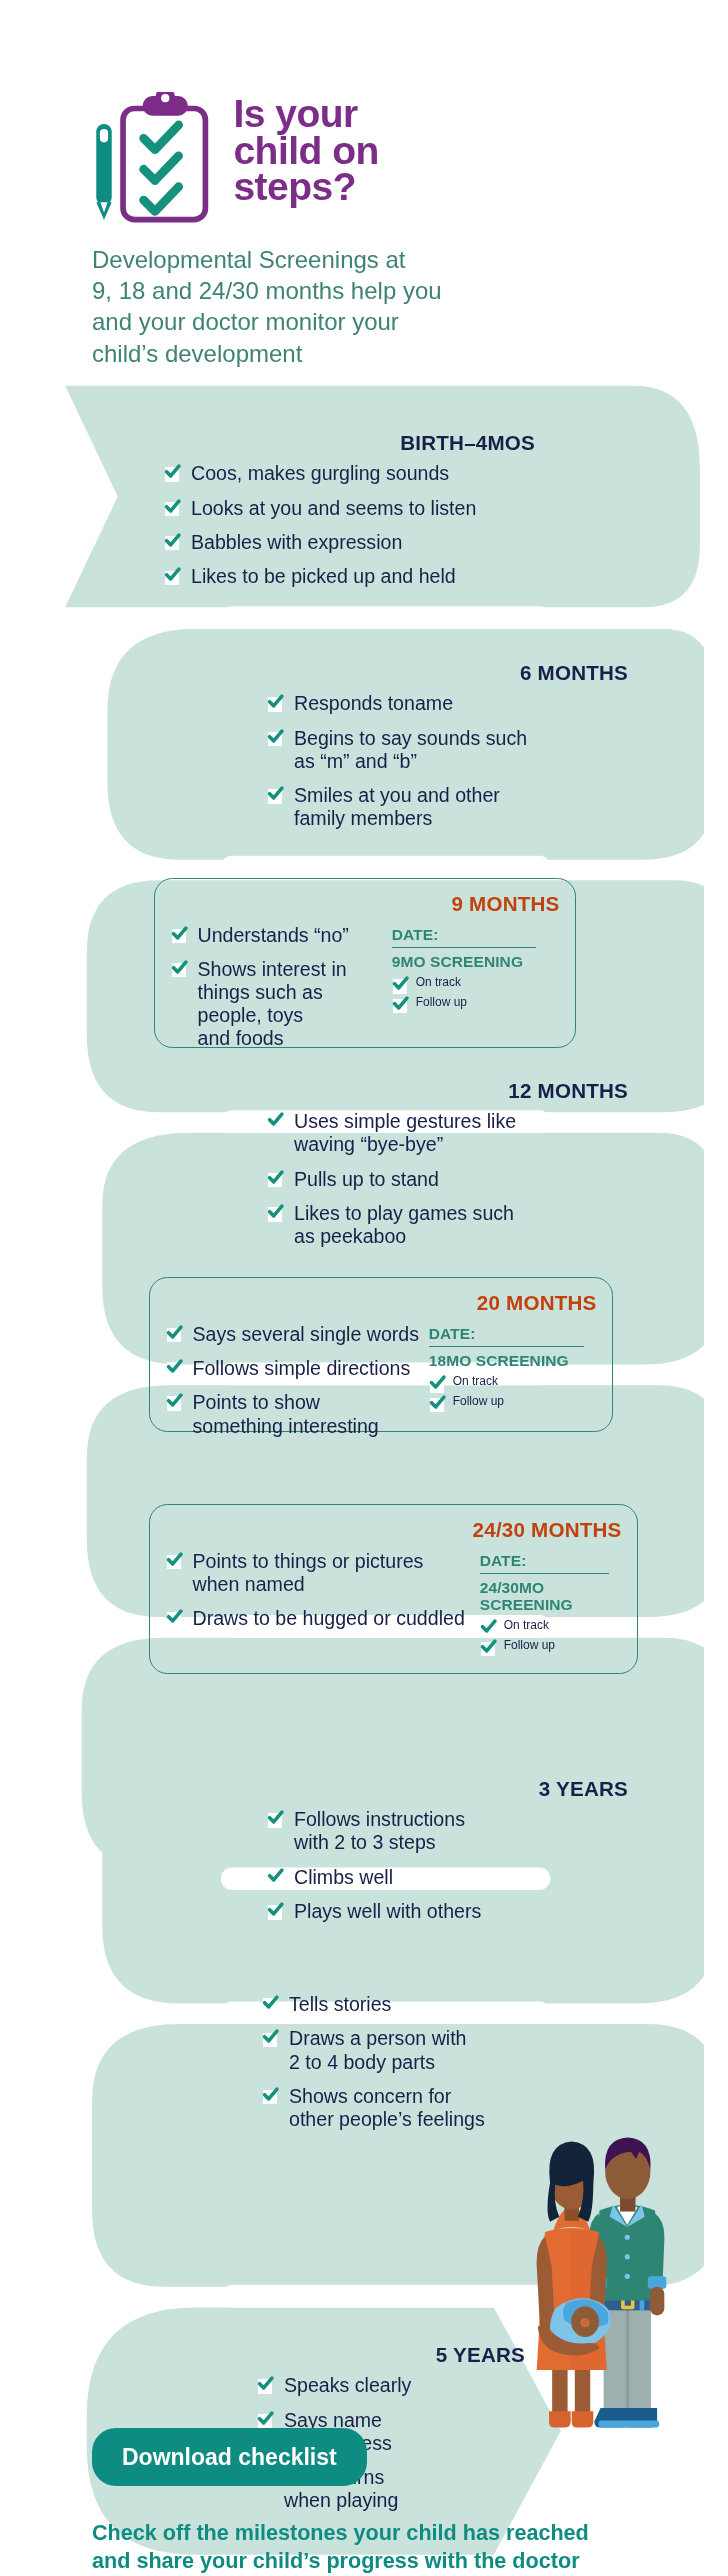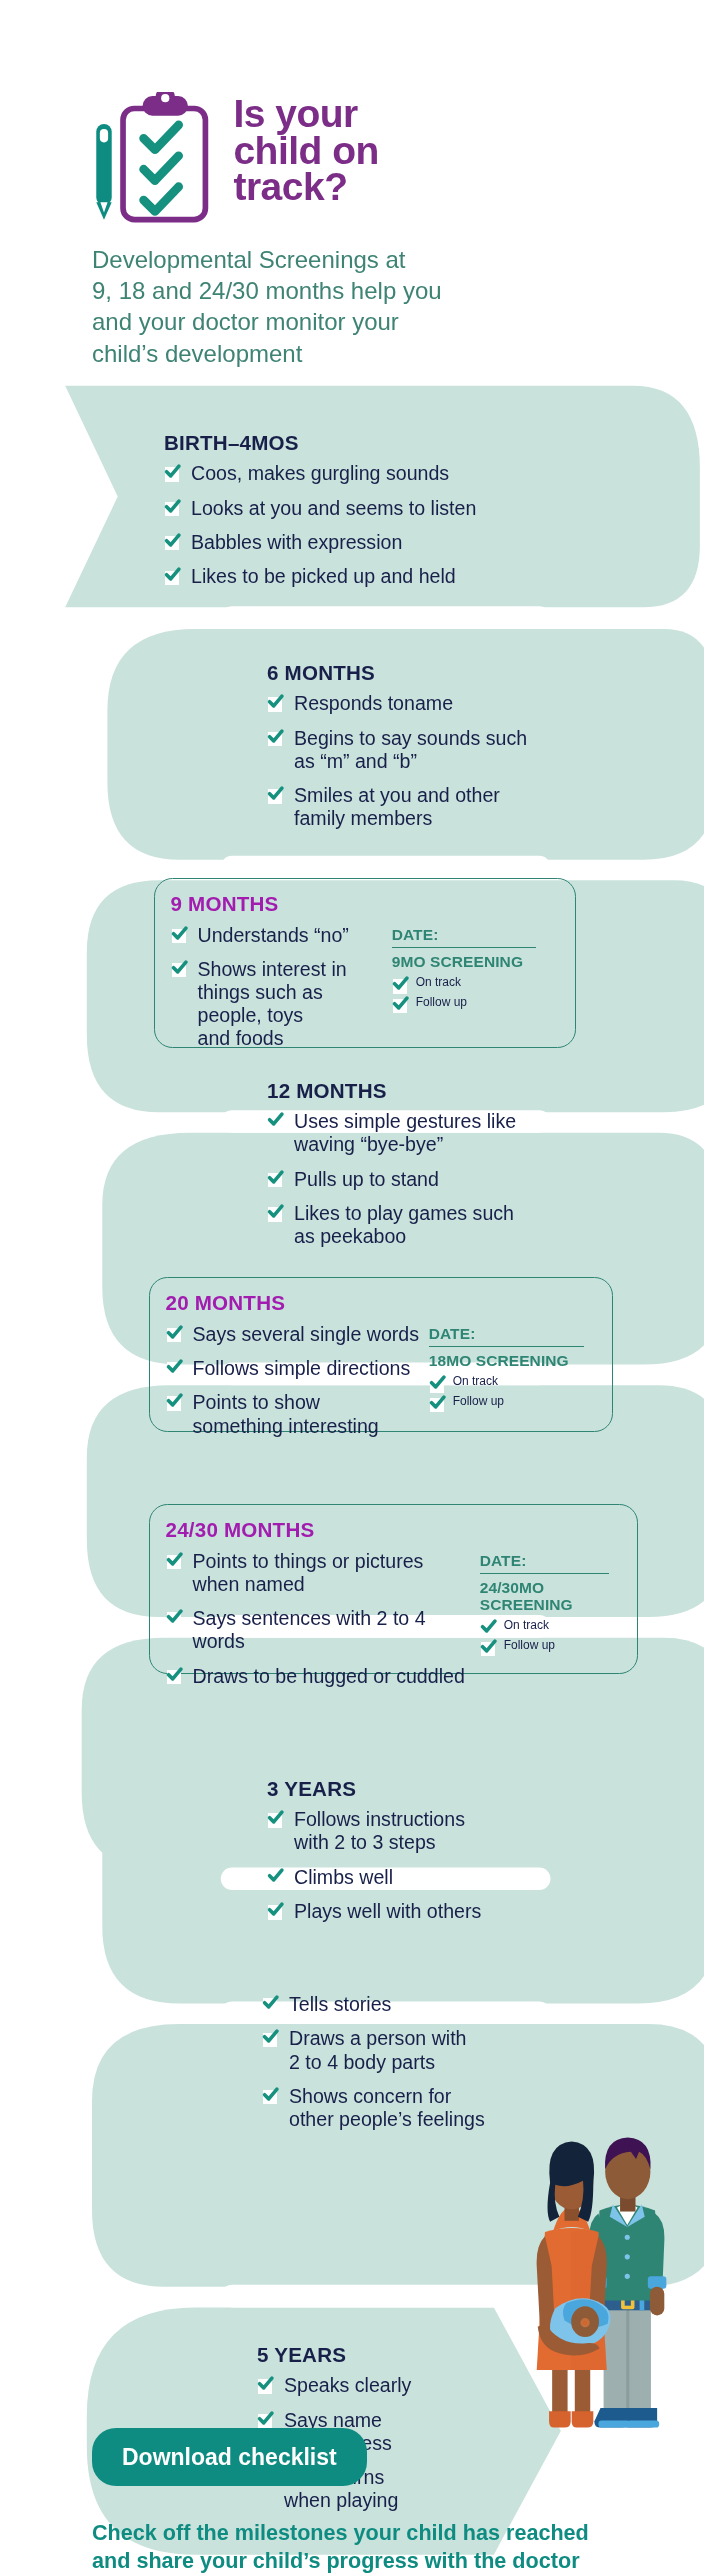--- a/index.html
+++ b/index.html
@@ -273,7 +273,7 @@
         </div>
         <div class="hdr-title">Is your
 child on
-track?</div>
+steps?</div>
       </div>
       <div class="hdr-sub">Developmental Screenings at
 9, 18 and 24/30 months help you

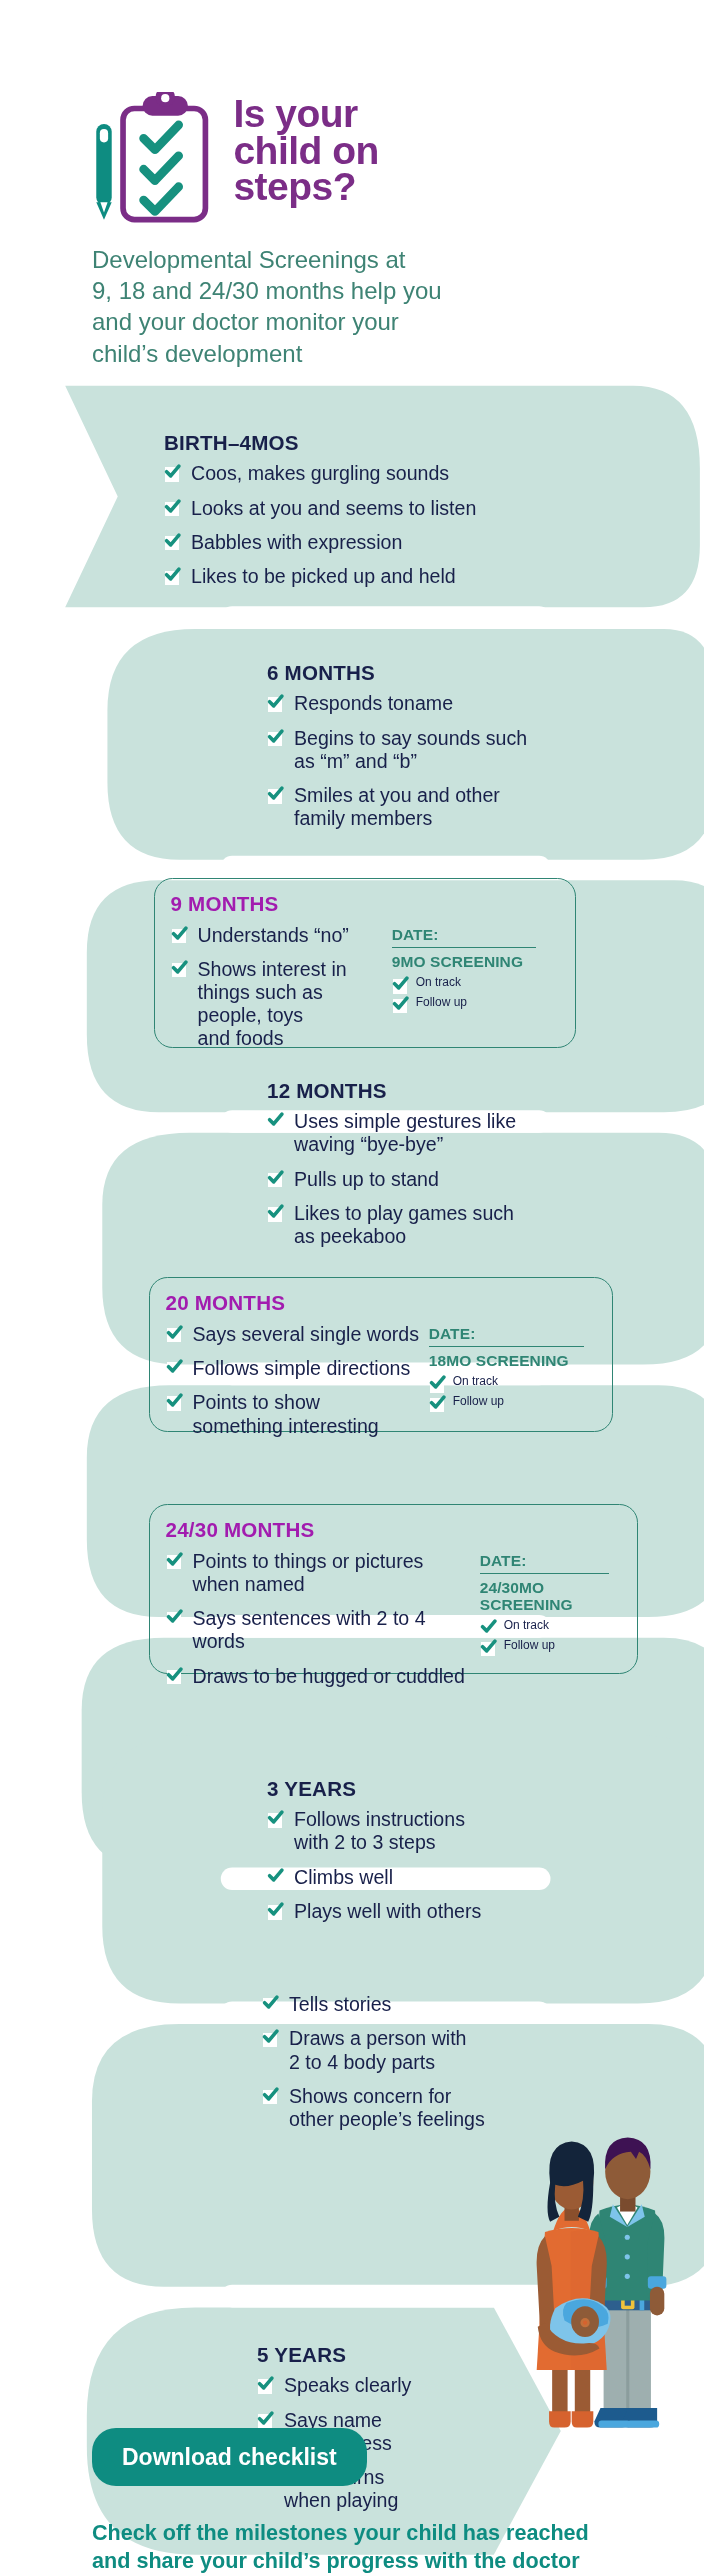--- a/index.html
+++ b/index.html
@@ -88,6 +88,7 @@
     letter-spacing:0.2px;
     color:#18204A;
     margin:0 0 7.2px 0;
+    text-align:right;
   }
   .ms.screening .ms-head{ color:#a21caf; }
 

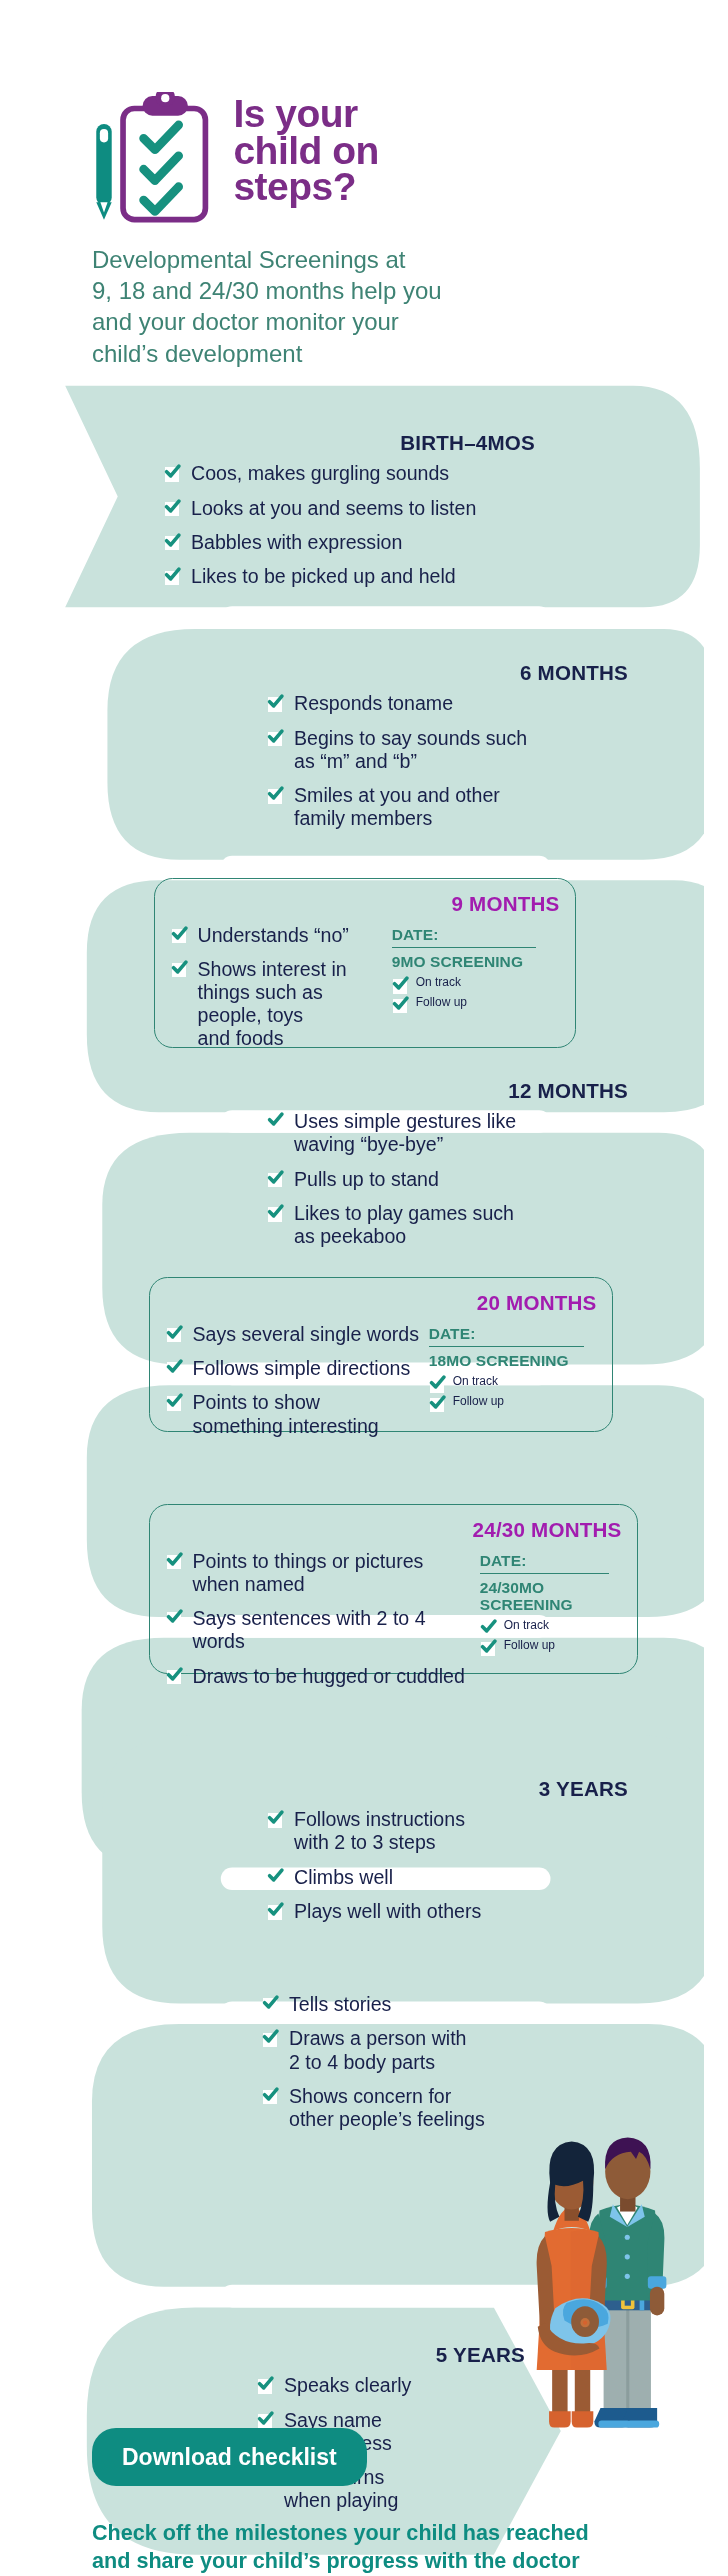--- a/index.html
+++ b/index.html
@@ -90,7 +90,7 @@
     margin:0 0 7.2px 0;
     text-align:right;
   }
-  .ms.screening .ms-head{ color:#a21caf; }
+  .ms.screening .ms-head{ color:#c2410c; }
 
   .ms-body{ display:flex; align-items:flex-start; }
   .ms-list{ margin:0; padding:0; list-style:none; }

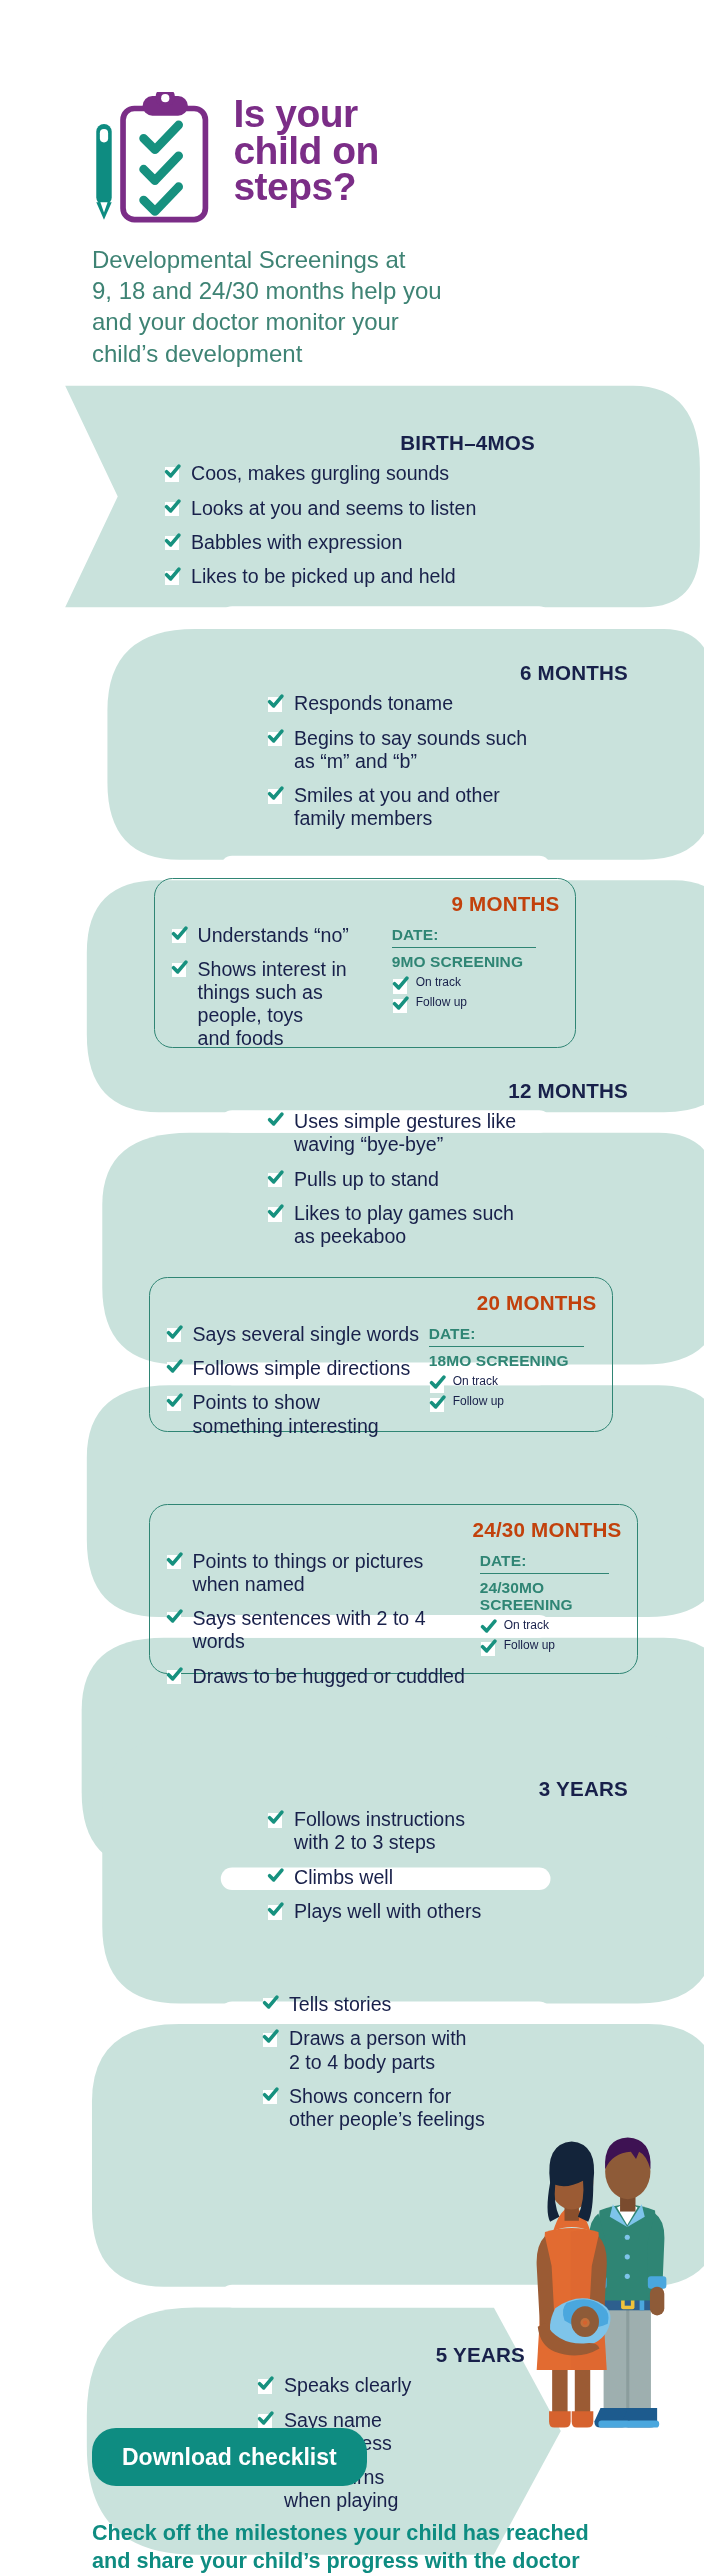--- a/index.html
+++ b/index.html
@@ -419,9 +419,6 @@
                   <polyline points="5,17 13,25 29,6" fill="none" stroke="#17917F" stroke-width="7" stroke-linecap="round" stroke-linejoin="round"></polyline>
                 </svg></span><span>Points to things or pictures
 when named</span></li>
-          <li><span class="chk"><span class="box"></span><svg class="tick" viewBox="0 0 34 34">
-                  <polyline points="5,17 13,25 29,6" fill="none" stroke="#17917F" stroke-width="7" stroke-linecap="round" stroke-linejoin="round"></polyline>
-                </svg></span><span>Says sentences with 2 to 4 words</span></li>
           <li><span class="chk"><span class="box"></span><svg class="tick" viewBox="0 0 34 34">
                   <polyline points="5,17 13,25 29,6" fill="none" stroke="#17917F" stroke-width="7" stroke-linecap="round" stroke-linejoin="round"></polyline>
                 </svg></span><span>Draws to be hugged or cuddled</span></li>

